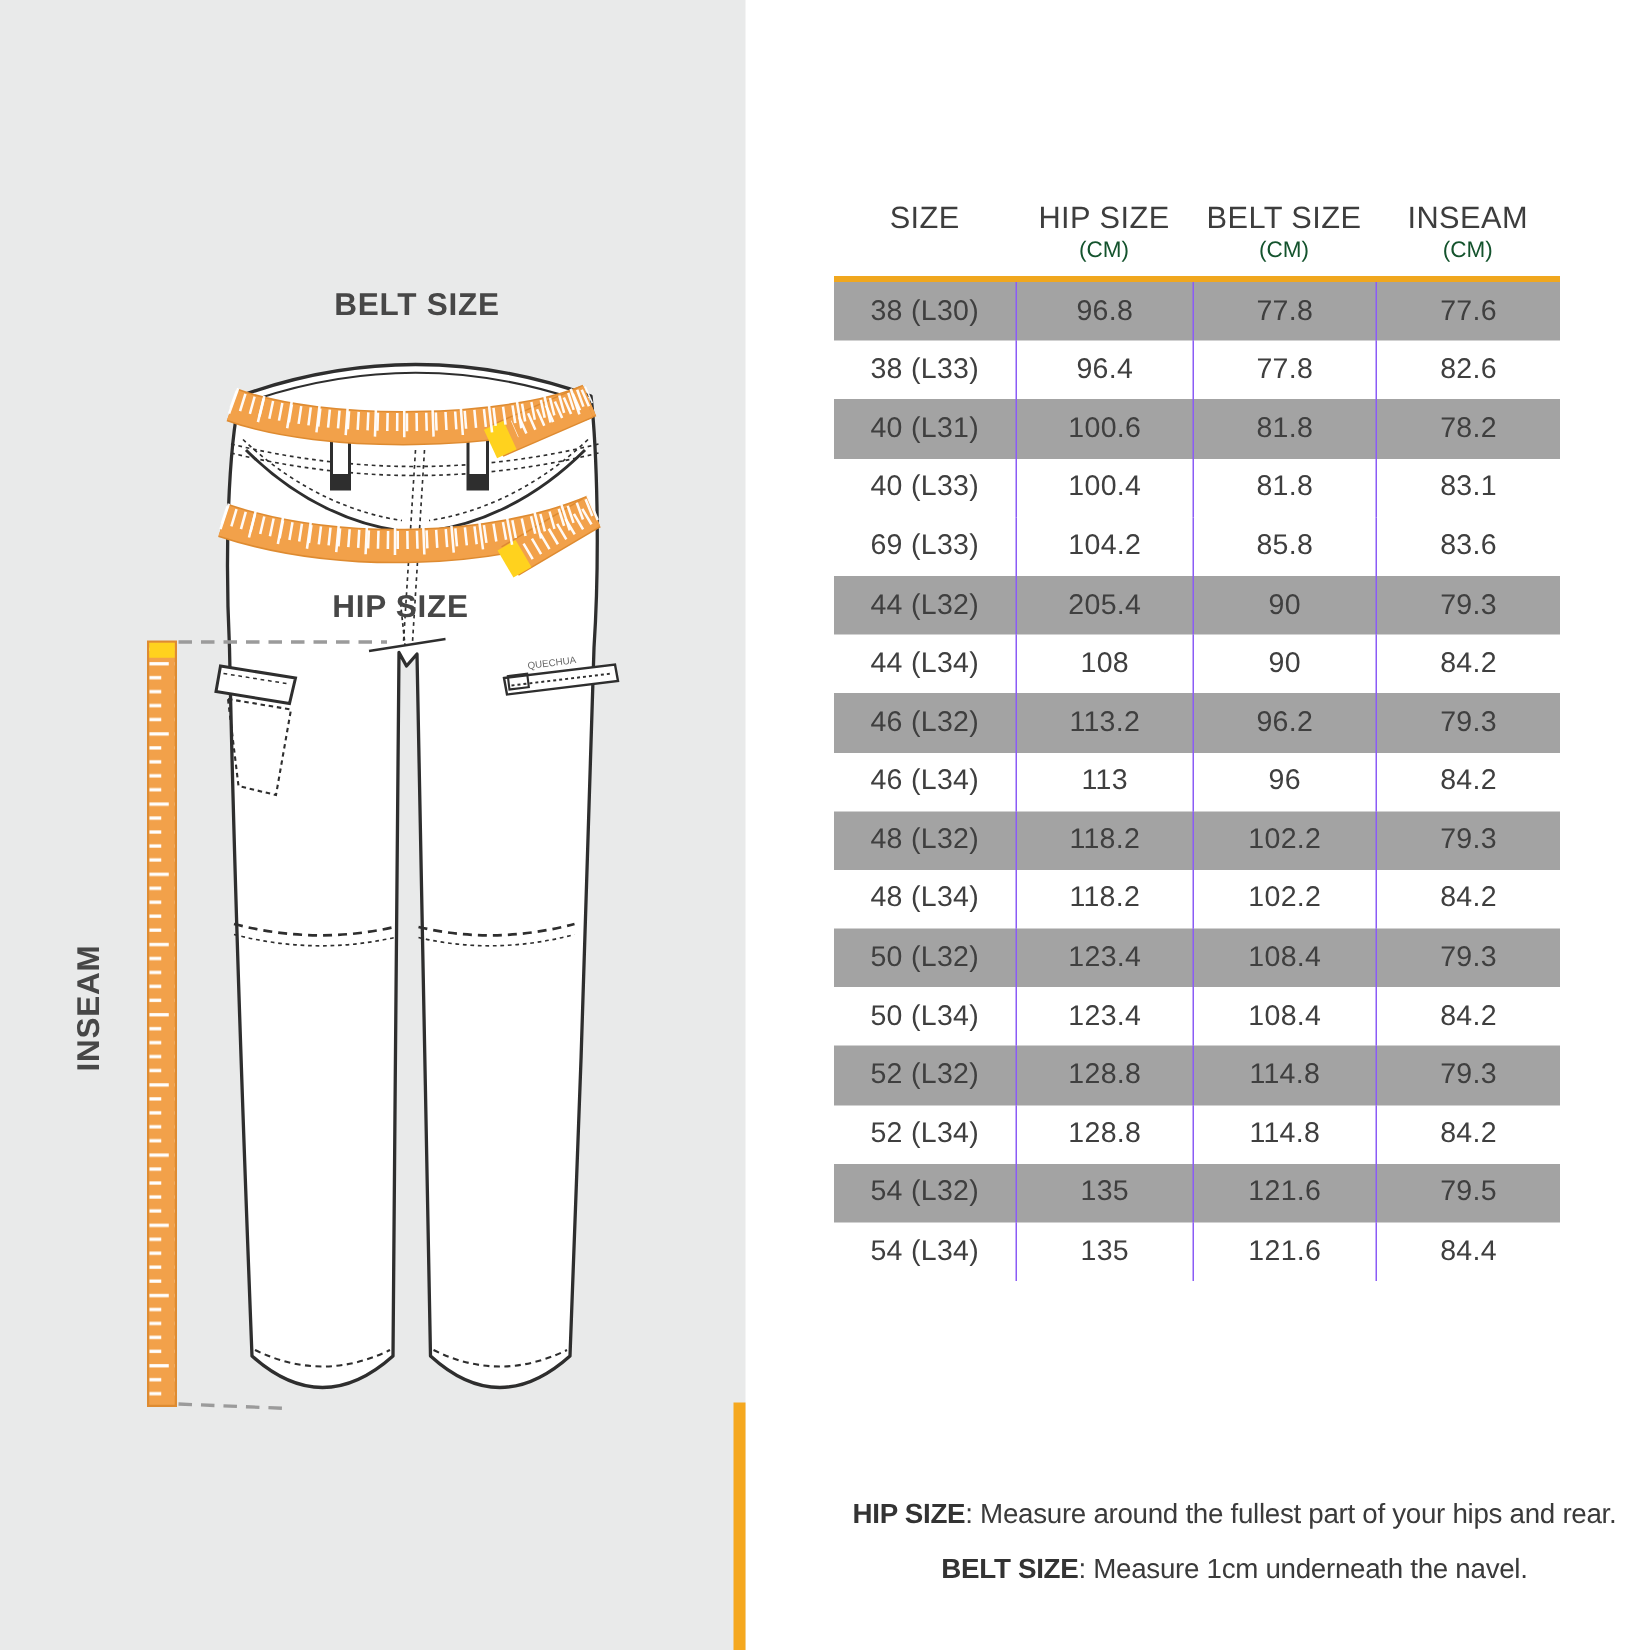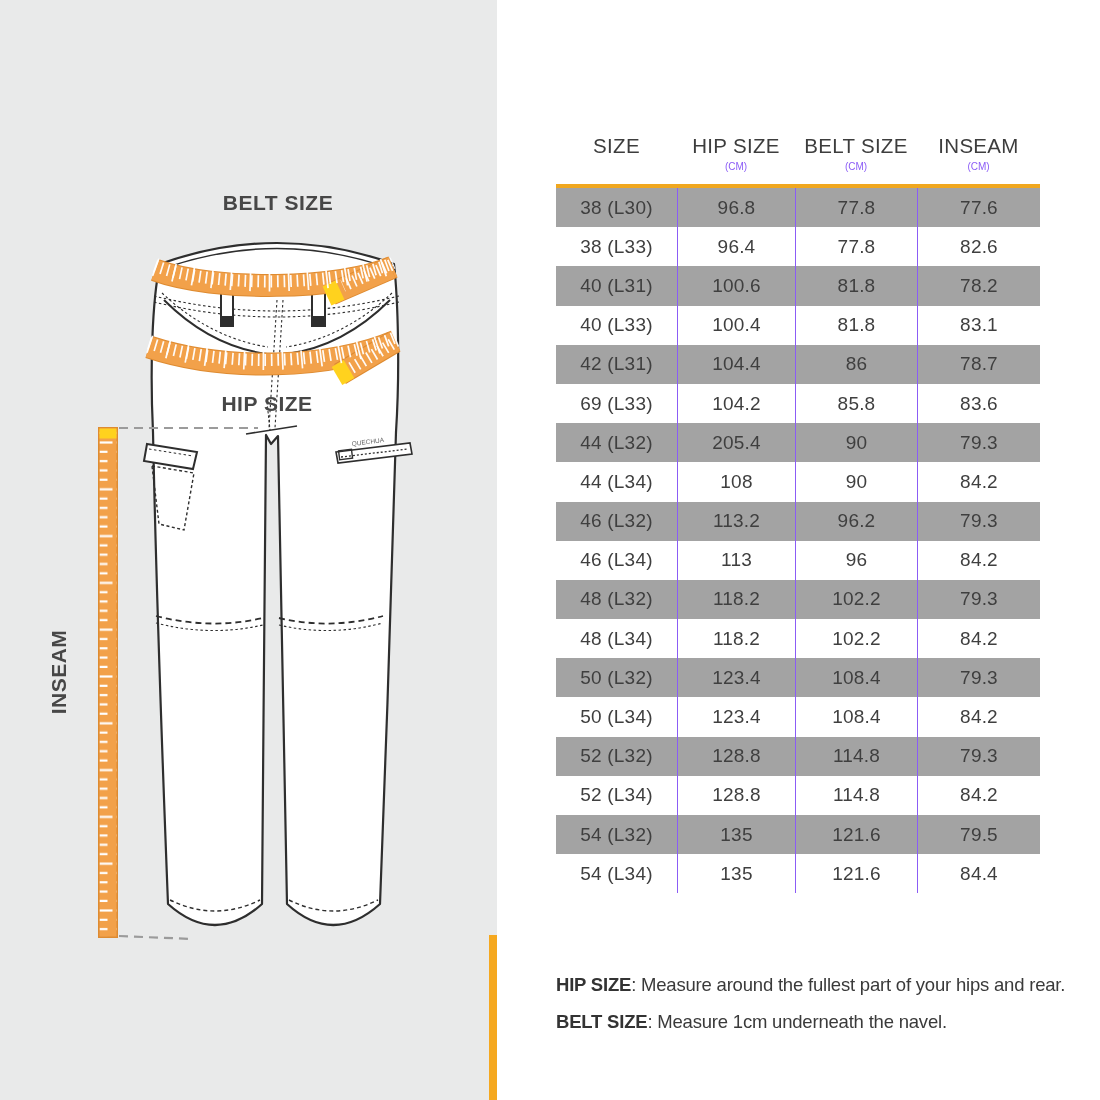--- a/index.html
+++ b/index.html
@@ -20,7 +20,7 @@
   .thead{display:grid;grid-template-columns:121px 118px 122px 123px;}
   .hcell{display:flex;flex-direction:column;align-items:center;padding-top:4px;}
   .hlabel{font-size:20.5px;font-weight:normal;color:#3d3d3d;letter-spacing:.3px;line-height:24px;white-space:nowrap;}
-  .hunit{font-size:10px;color:#8b5cf6;line-height:17px;min-height:17px;text-align:center;}
+  .hunit{font-size:15px;color:#14532d;line-height:17px;min-height:17px;text-align:center;}
   .hrule{height:4px;background:#f0a71e;margin-top:9px;}
   .tbody{width:484px;}
   .trow{display:grid;grid-template-columns:121px 118px 122px 123px;height:39.2px;}

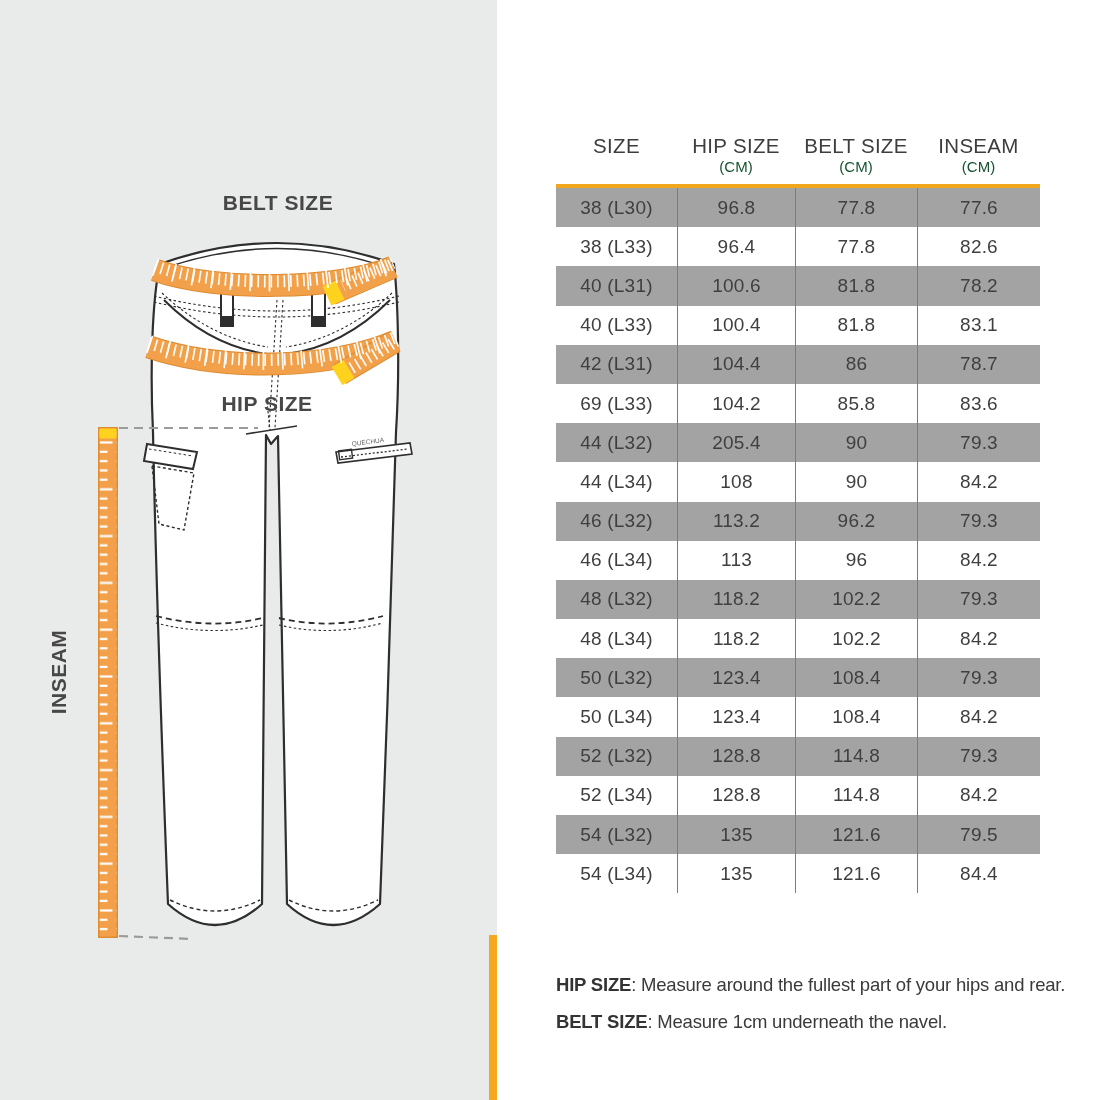--- a/index.html
+++ b/index.html
@@ -194,12 +194,6 @@
           <div class="tcell">81.8</div>
           <div class="tcell">83.1</div>
         </div>
-        <div class="trow alt">
-          <div class="tcell">42 (L31)</div>
-          <div class="tcell">104.4</div>
-          <div class="tcell">86</div>
-          <div class="tcell">78.7</div>
-        </div>
         <div class="trow">
           <div class="tcell">69 (L33)</div>
           <div class="tcell">104.2</div>

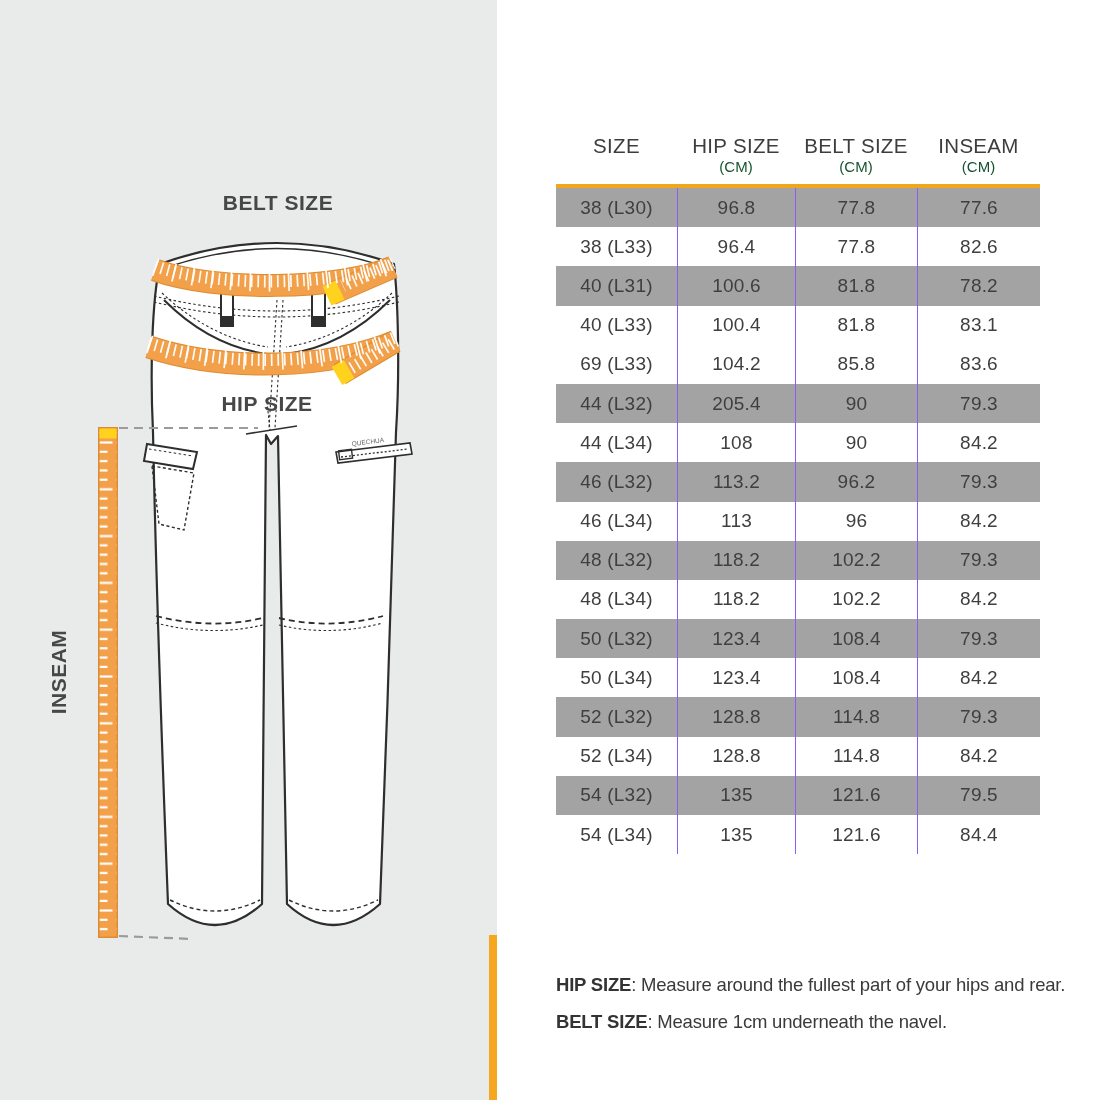--- a/index.html
+++ b/index.html
@@ -28,7 +28,7 @@
   .tcell{display:flex;align-items:center;justify-content:center;font-size:19px;color:#3f3f3f;letter-spacing:.2px;}
   .trow .tcell + .tcell{border-left:1px solid #8b5cf6;}
   
-  .notes{position:absolute;left:556px;top:966px;width:534px;}
+  .notes{position:absolute;left:556px;top:990px;width:534px;text-align:center;}
   .note{font-size:18.5px;line-height:37px;color:#3a3a3a;letter-spacing:-0.2px;white-space:nowrap;}
   .note b{font-weight:bold;color:#333;}
 </style>

